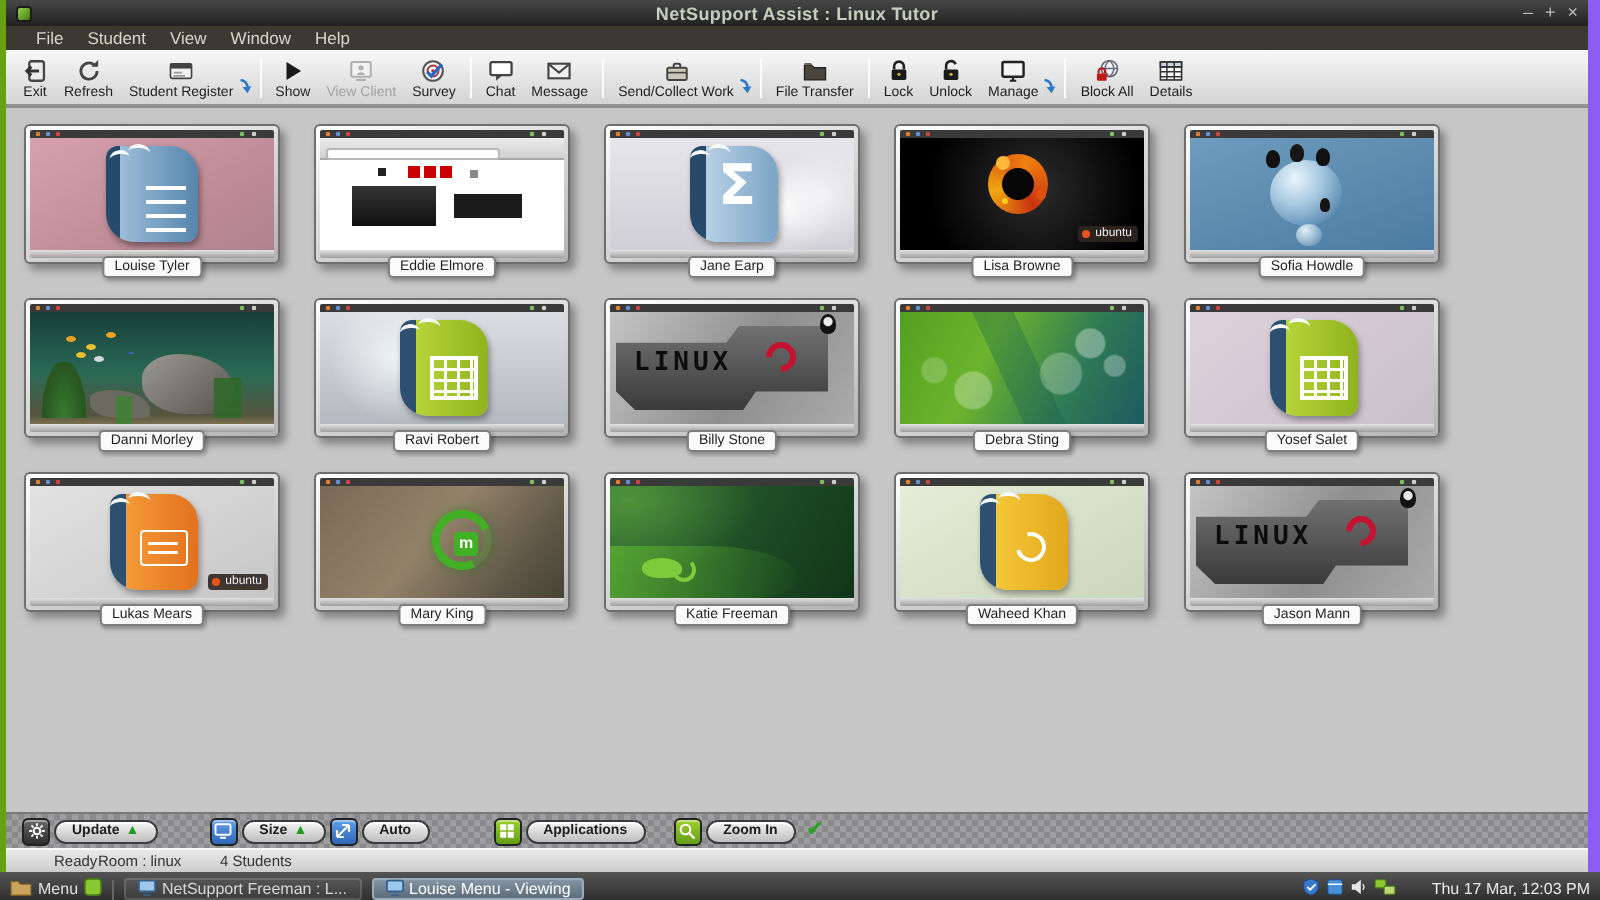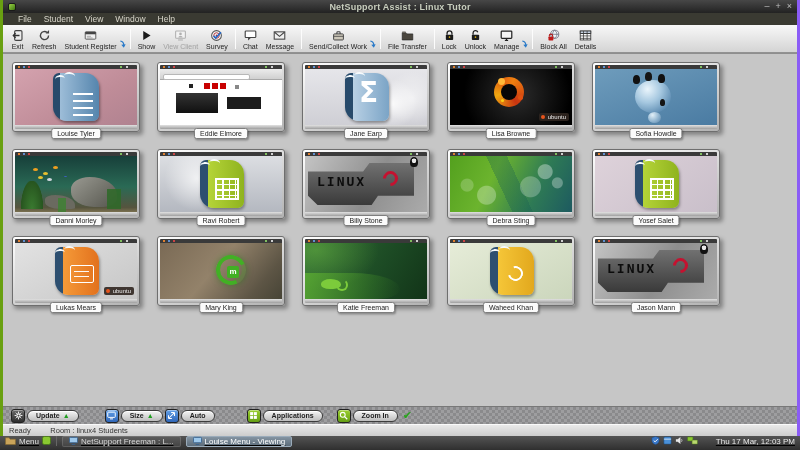--- a/index.html
+++ b/index.html
@@ -7,7 +7,7 @@
   .screen{width:800px;height:450px;position:relative;display:flex;flex-direction:column;
     font-family:"Liberation Sans","DejaVu Sans",sans-serif;background:#c6c6c6;overflow:hidden;}
   .app{flex:1;display:flex;flex-direction:column;min-height:0;
-    border-left:3px solid #69a011;border-right:3px solid #8b5cf6;}
+    border-left:3px solid #69a011;border-right:6px solid #8b5cf6;}
 
   
   .titlebar{height:13px;background:linear-gradient(#474747,#222);display:flex;align-items:center;

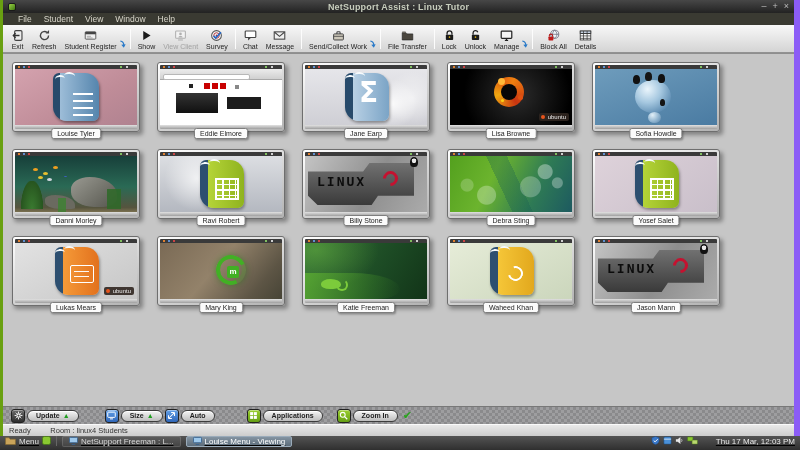--- a/index.html
+++ b/index.html
@@ -190,7 +190,7 @@
   
   .statusbar{height:12px;flex:none;background:linear-gradient(#e9e9e9,#cdcdcd);border-top:1px solid #fafafa;
     display:flex;align-items:center;font-size:7.5px;color:#333;}
-  .st-state{margin-left:6px;width:22px;}
+  .st-state{margin-left:24px;width:22px;}
   .st-room{width:61px;text-align:right;}
 
   

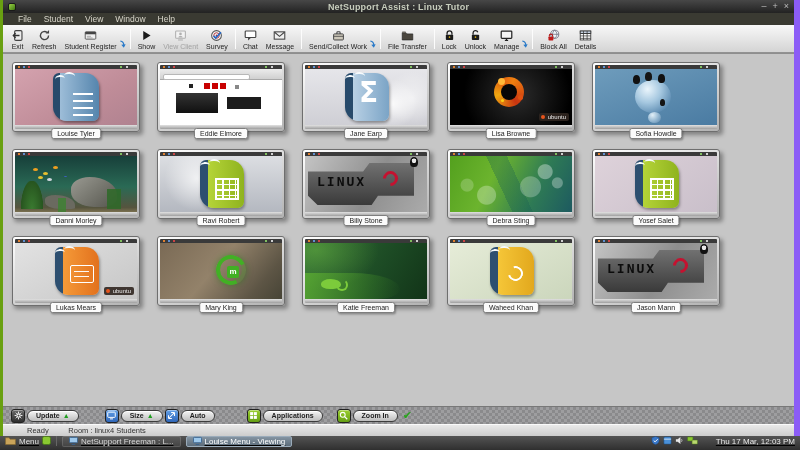--- a/index.html
+++ b/index.html
@@ -191,7 +191,7 @@
   .statusbar{height:12px;flex:none;background:linear-gradient(#e9e9e9,#cdcdcd);border-top:1px solid #fafafa;
     display:flex;align-items:center;font-size:7.5px;color:#333;}
   .st-state{margin-left:24px;width:22px;}
-  .st-room{width:61px;text-align:right;}
+  .st-room{width:61px;}
 
   
   .taskbar{height:14px;flex:none;background:linear-gradient(#545454,#2f2f2f);display:flex;align-items:flex-start;

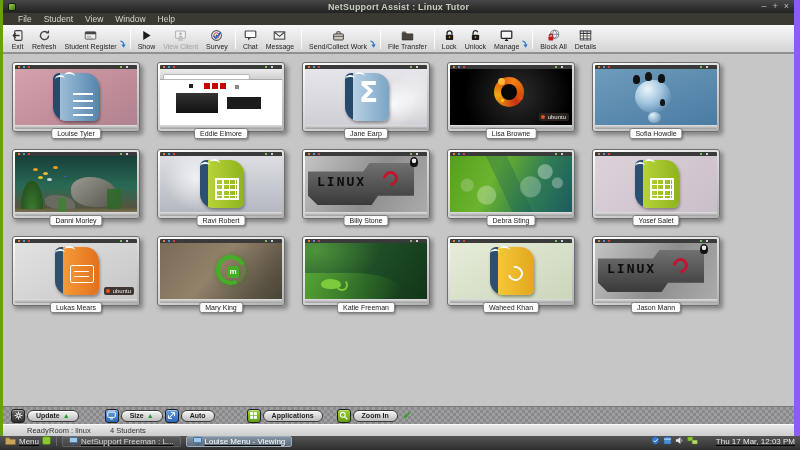--- a/index.html
+++ b/index.html
@@ -194,8 +194,8 @@
   .st-room{width:61px;}
 
   
-  .taskbar{height:14px;flex:none;background:linear-gradient(#545454,#2f2f2f);display:flex;align-items:flex-start;
-    padding:0 5px;gap:5px;text-decoration:underline;}
+  .taskbar{height:14px;flex:none;background:linear-gradient(#545454,#2f2f2f);display:flex;align-items:flex-end;
+    padding:0 5px;gap:5px;}
   .tk-menu{display:flex;align-items:center;gap:3px;color:#e2e2e2;font-size:8px;}
   .tk-sep{width:1px;height:10px;background:#1e1e1e;border-right:1px solid #666;}
   .tk-wins{display:flex;align-items:center;gap:5px;}

